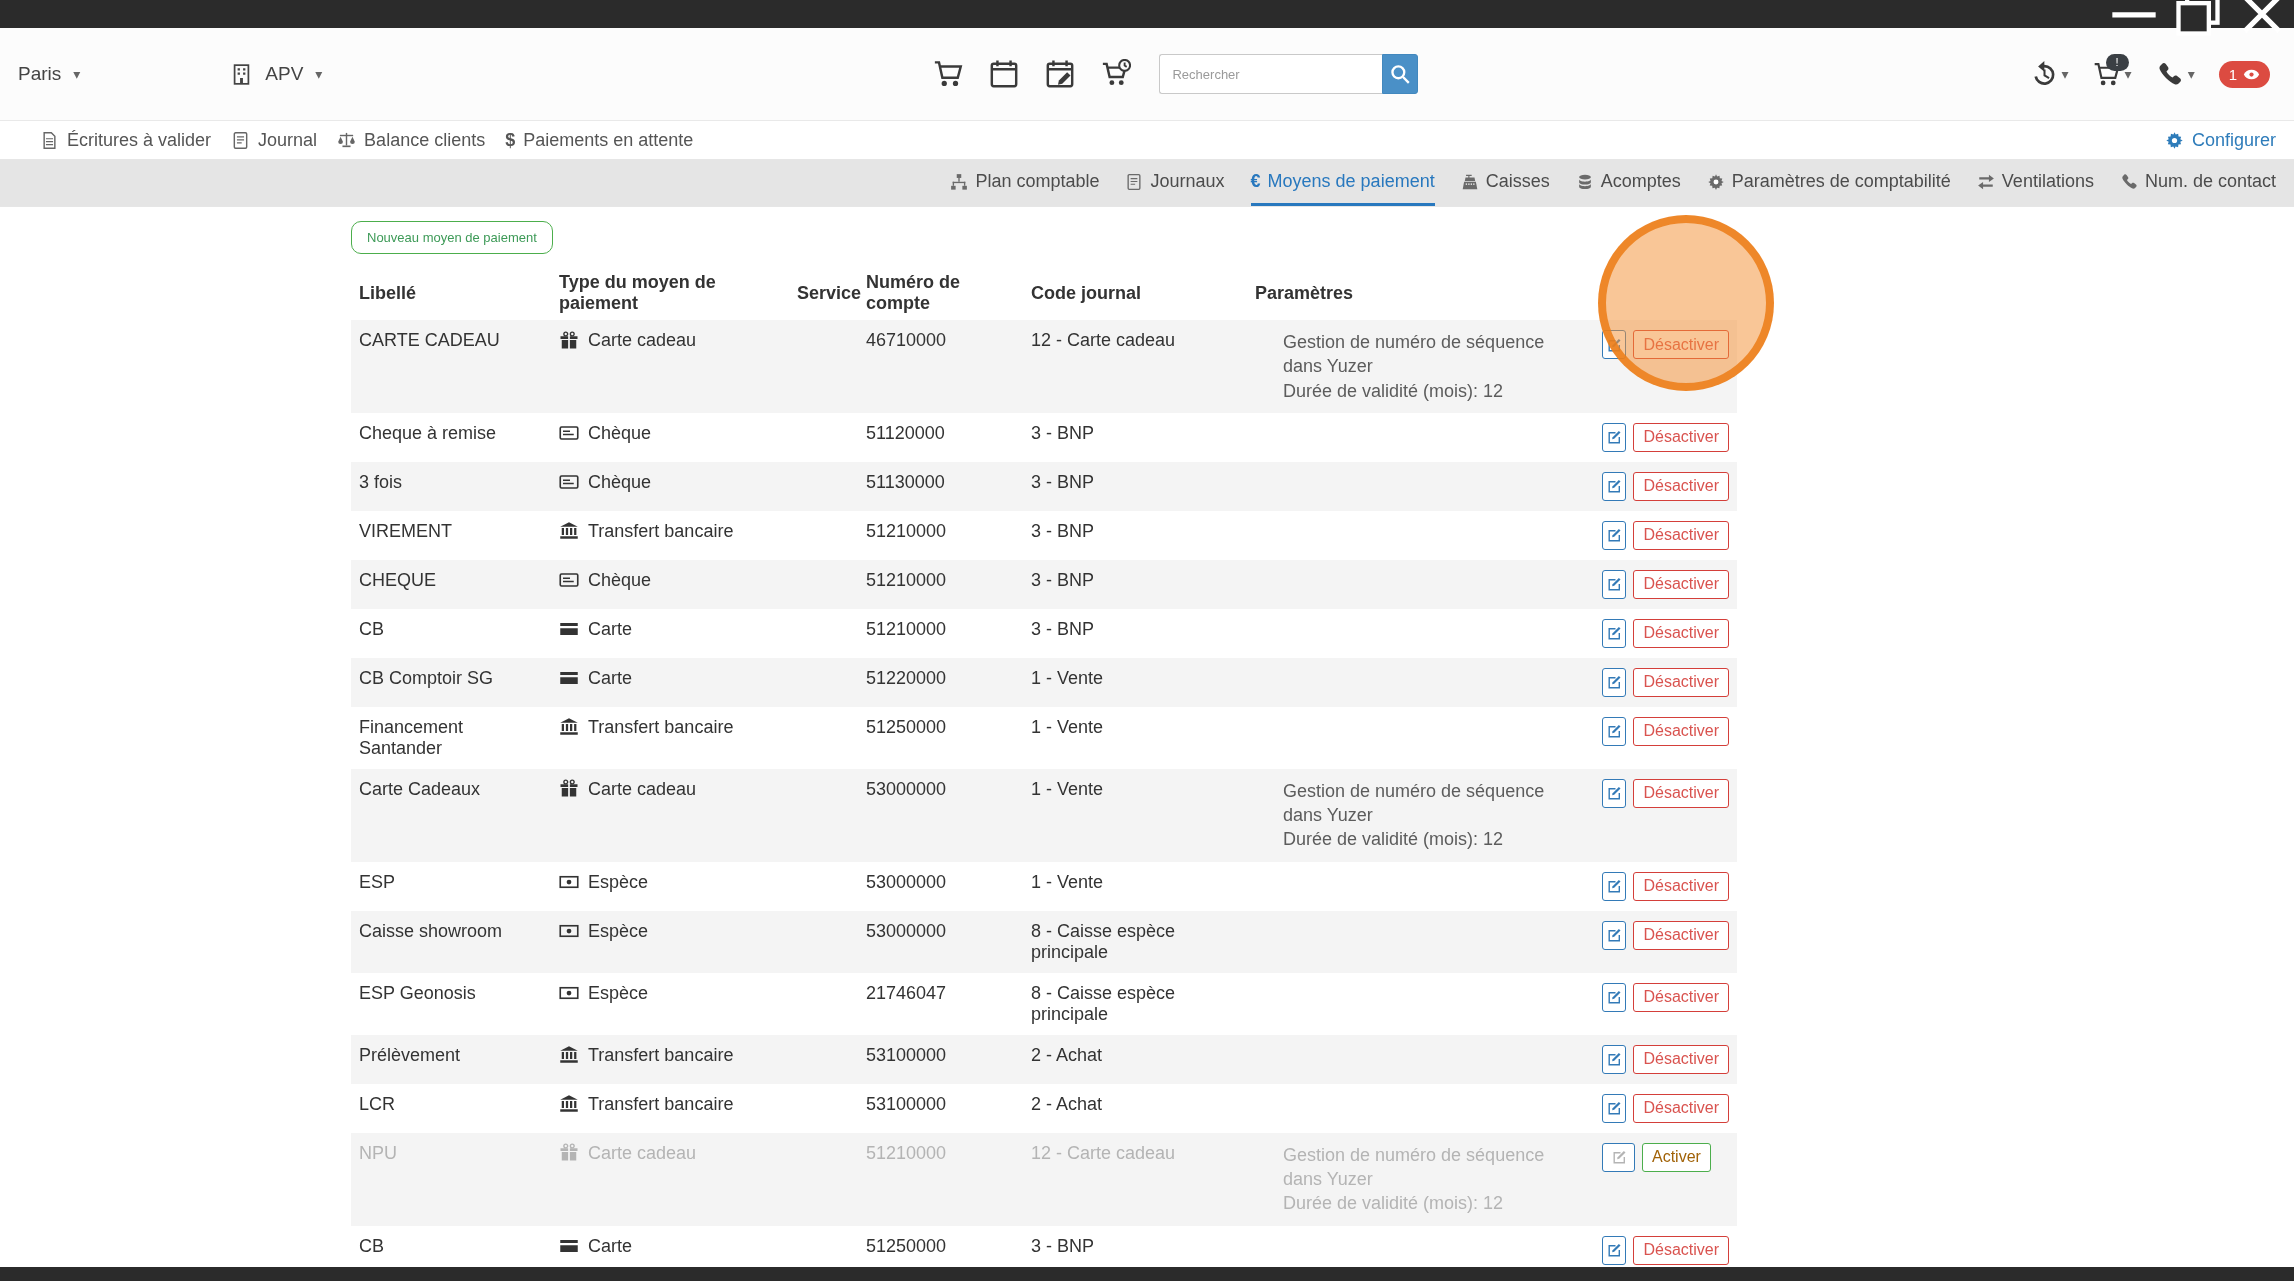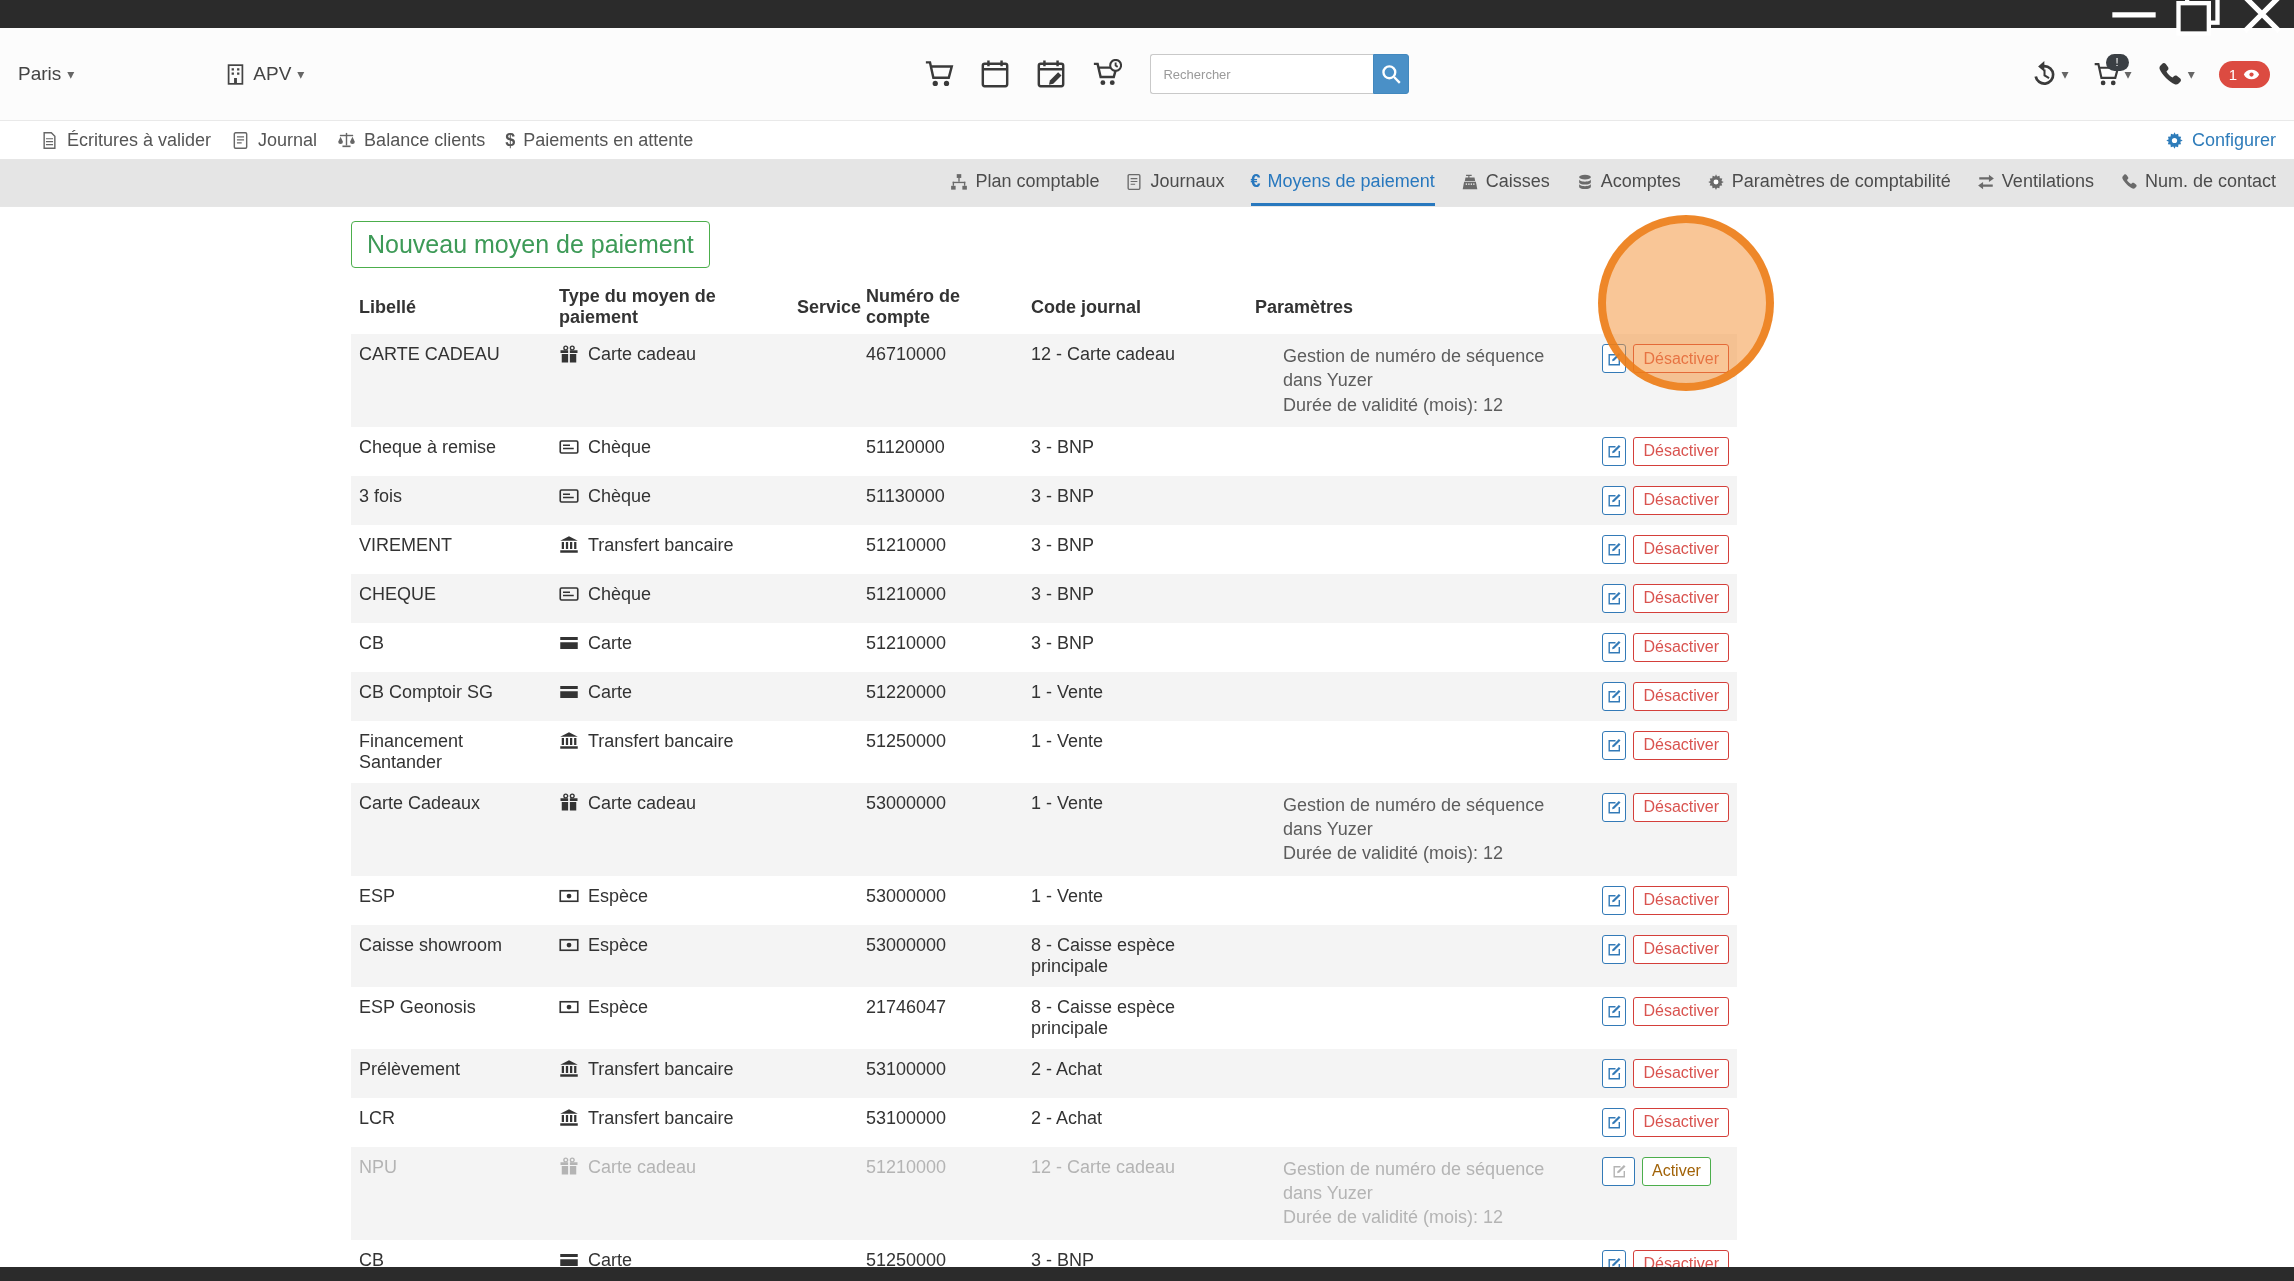--- a/index.html
+++ b/index.html
@@ -13,7 +13,7 @@
   
   .toolbar{height:92px;display:flex;align-items:center;padding:0 18px;background:#fcfcfc;border-bottom:1px solid #e9e9e9;}
   .tb-left{display:flex;align-items:center;gap:150px;}
-  .tb-chip{display:flex;align-items:center;gap:6px;font-size:19px;color:#444;cursor:pointer;}
+  .tb-chip{display:flex;align-items:center;gap:12px;font-size:19px;color:#444;cursor:pointer;}
   .caret{font-size:14px;color:#666;line-height:1;}
   .spacer{flex:1;}
   .quick-icons{display:flex;align-items:center;gap:26px;}

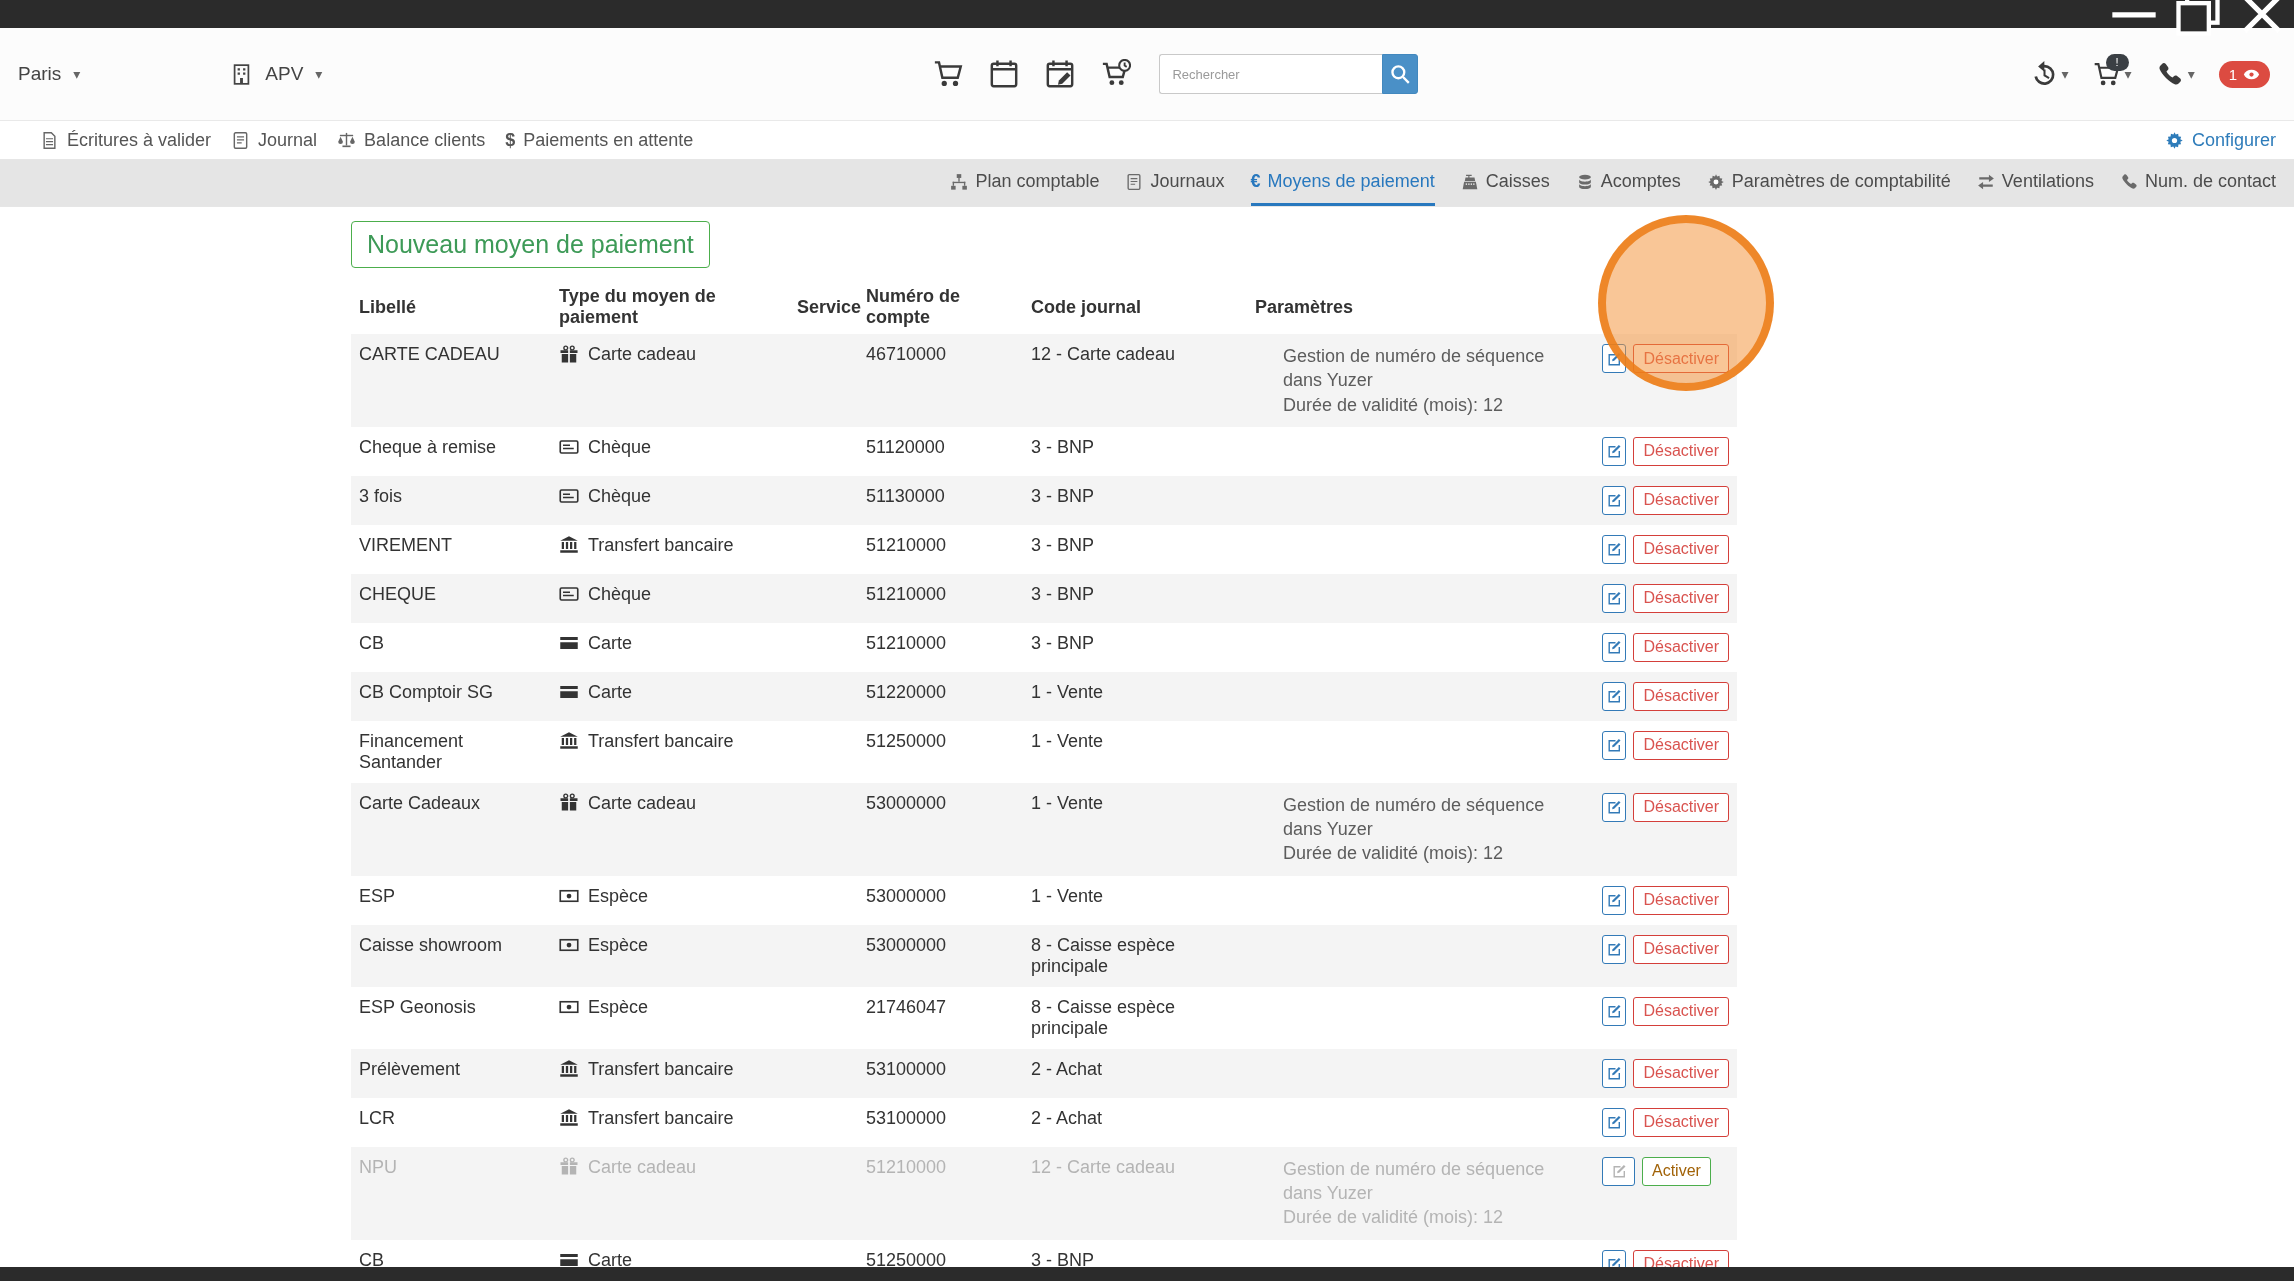--- a/index.html
+++ b/index.html
@@ -49,7 +49,7 @@
 
   
   .content{padding:14px 0 0 351px;}
-  .btn-new{background:#fff;border:1px solid #4cae4c;color:#3d9a57;font-size:25px;padding:8px 15px;border-radius:4px;cursor:pointer;font-family:inherit;}
+  .btn-new{background:#fff;border:1px solid #4cae4c;color:#3d9a57;font-size:13px;padding:8px 15px;border-radius:10px;cursor:pointer;font-family:inherit;}
   table{border-collapse:collapse;table-layout:fixed;width:1386px;margin-top:12px;font-size:18px;color:#333;}
   th{text-align:left;font-weight:bold;padding:6px 8px;color:#333;}
   td{padding:10px 8px;vertical-align:top;}

